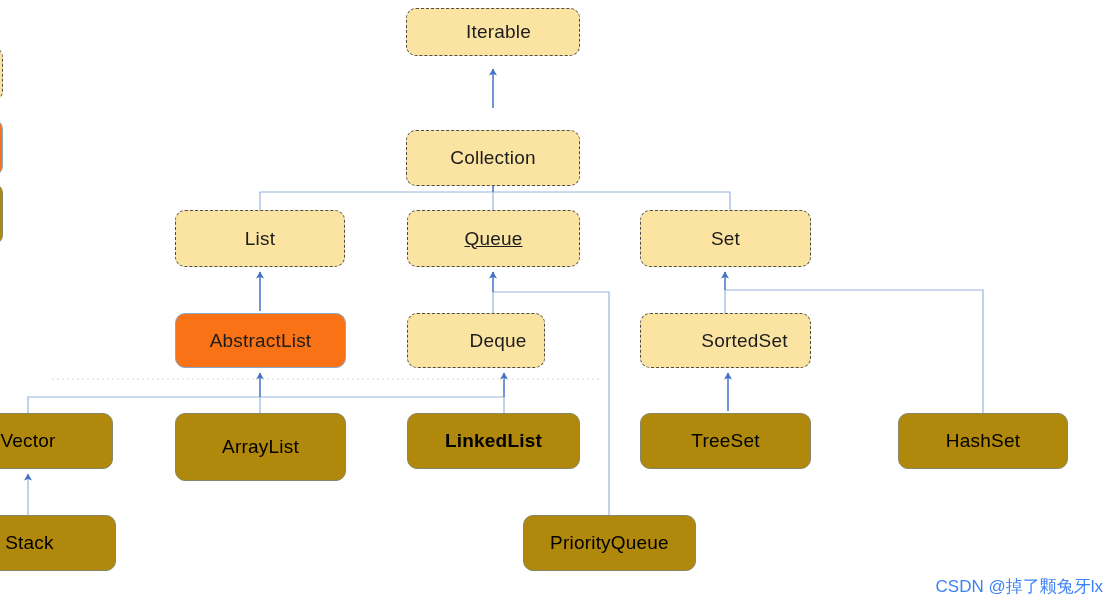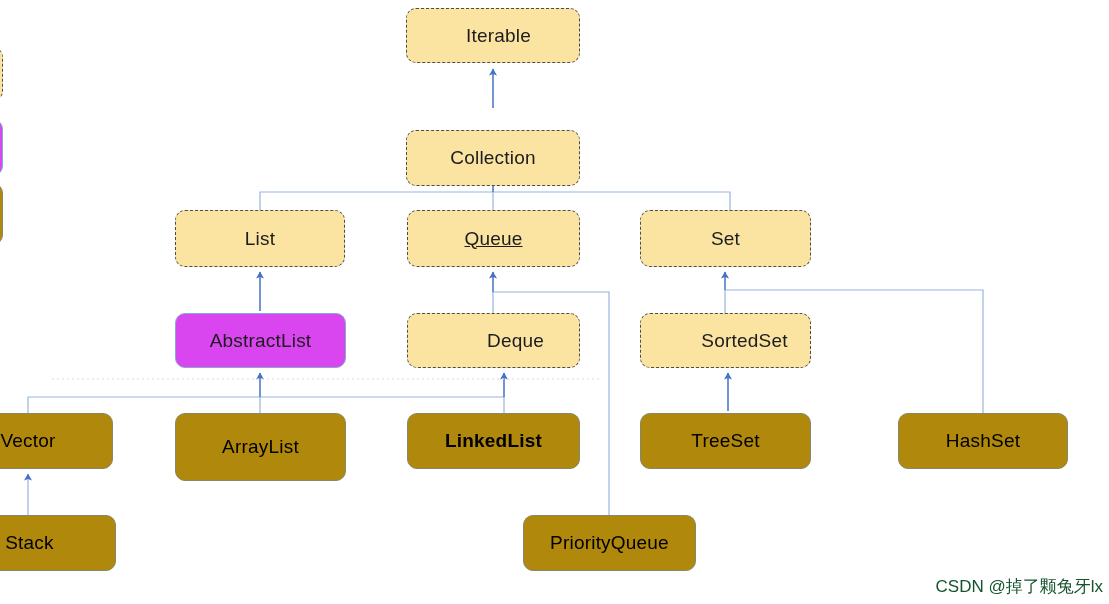--- a/index.html
+++ b/index.html
@@ -54,7 +54,7 @@
       </g>
   </svg>
   <div id="nodes">
-      <div class="node interface" style="left: 406px; top: 8px; width: 174px; height: 55px; padding-left: 11px;">Iterable</div>
+      <div class="node interface" style="left: 406px; top: 8px; width: 174px; height: 48px; padding-left: 11px;">Iterable</div>
       <div class="node interface" style="left: 406px; top: 110px; width: 174px; height: 56px; margin-top: 20px;">Collection</div>
       <div class="node interface" style="left: 175px; top: 210px; width: 170px; height: 57px;">List</div>
       <div class="node interface" style="left: 407px; top: 210px; width: 173px; height: 57px; text-decoration: underline;">Queue</div>

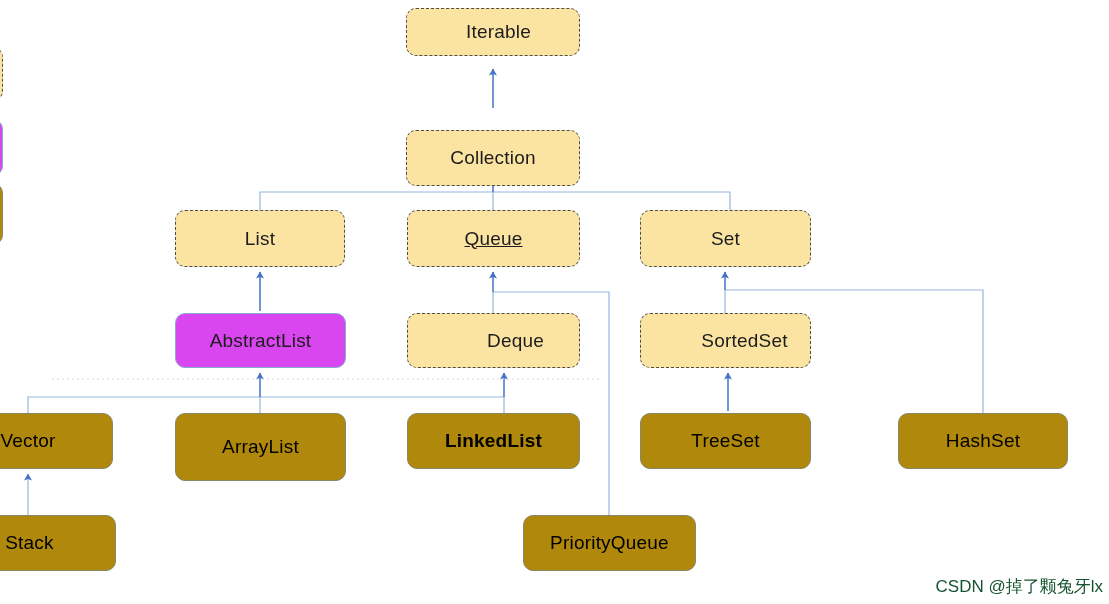--- a/index.html
+++ b/index.html
@@ -15,7 +15,7 @@
     letter-spacing:0.2px; white-space:nowrap;
   }
   .node.interface { background:#fbe3a2; border:1.6px dashed #4d4d4d; }
-  .node.abstract  { background:#d946ef; border:1px solid #84aacd; }
+  .node.abstract  { background:#f97316; border:1px solid #84aacd; }
   .node.class     { background:#b0880b; border:1px solid #87876a; color:#000000; }
   #watermark {
     position:absolute; right:6px; bottom:6px; font-size:17px;

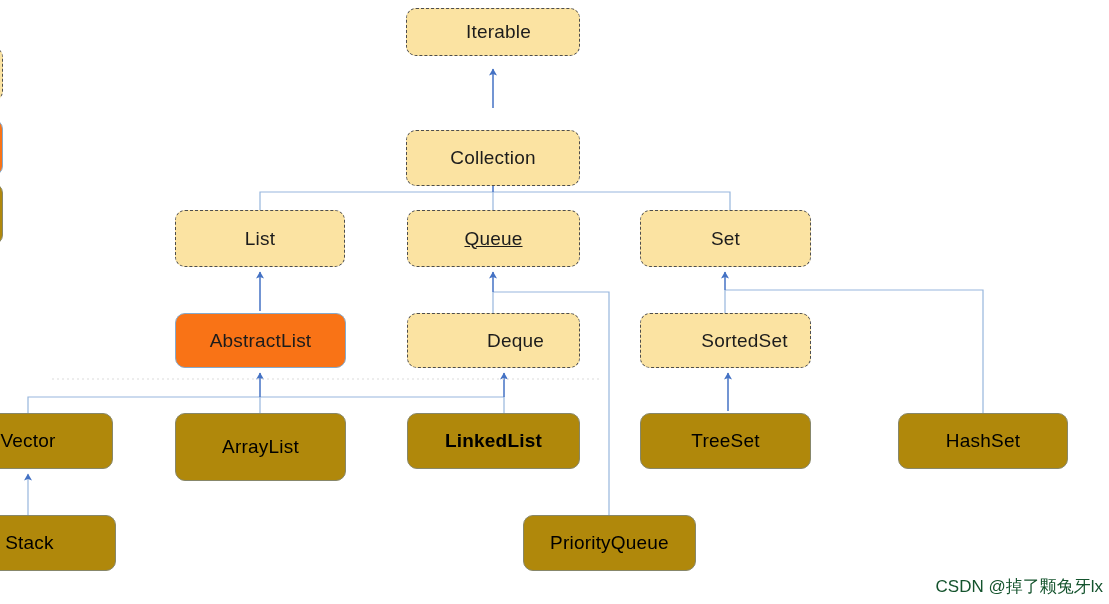--- a/index.html
+++ b/index.html
@@ -60,7 +60,7 @@
       <div class="node interface" style="left: 407px; top: 210px; width: 173px; height: 57px; text-decoration: underline;">Queue</div>
       <div class="node interface" style="left: 640px; top: 210px; width: 171px; height: 57px;">Set</div>
       <div class="node abstract" style="left: 175px; top: 313px; width: 171px; height: 55px;">AbstractList</div>
-      <div class="node interface" style="left: 407px; top: 313px; width: 173px; height: 55px; padding-left: 44px;">Deque</div>
+      <div class="node interface" style="left: 407px; top: 313px; width: 138px; height: 55px; padding-left: 44px;">Deque</div>
       <div class="node interface" style="left: 640px; top: 313px; width: 171px; height: 55px; padding-left: 38px;">SortedSet</div>
       <div class="node class" style="left: -57px; top: 413px; width: 170px; height: 56px;">Vector</div>
       <div class="node class" style="left: 175px; top: 413px; width: 171px; height: 68px;">ArrayList</div>

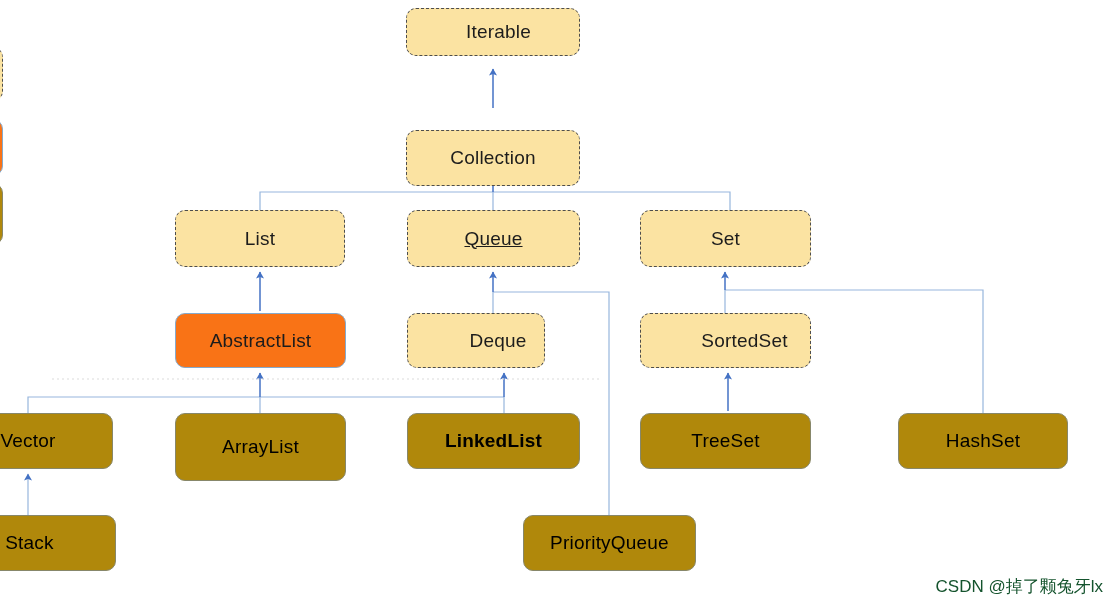--- a/index.html
+++ b/index.html
@@ -19,7 +19,7 @@
   .node.class     { background:#b0880b; border:1px solid #87876a; color:#000000; }
   #watermark {
     position:absolute; right:6px; bottom:6px; font-size:17px;
-    color:#14532d; text-shadow:0 1px 0 #ffffff;
+    color:#3b82f6; text-shadow:0 1px 0 #ffffff;
   }
 </style>
 </head>

